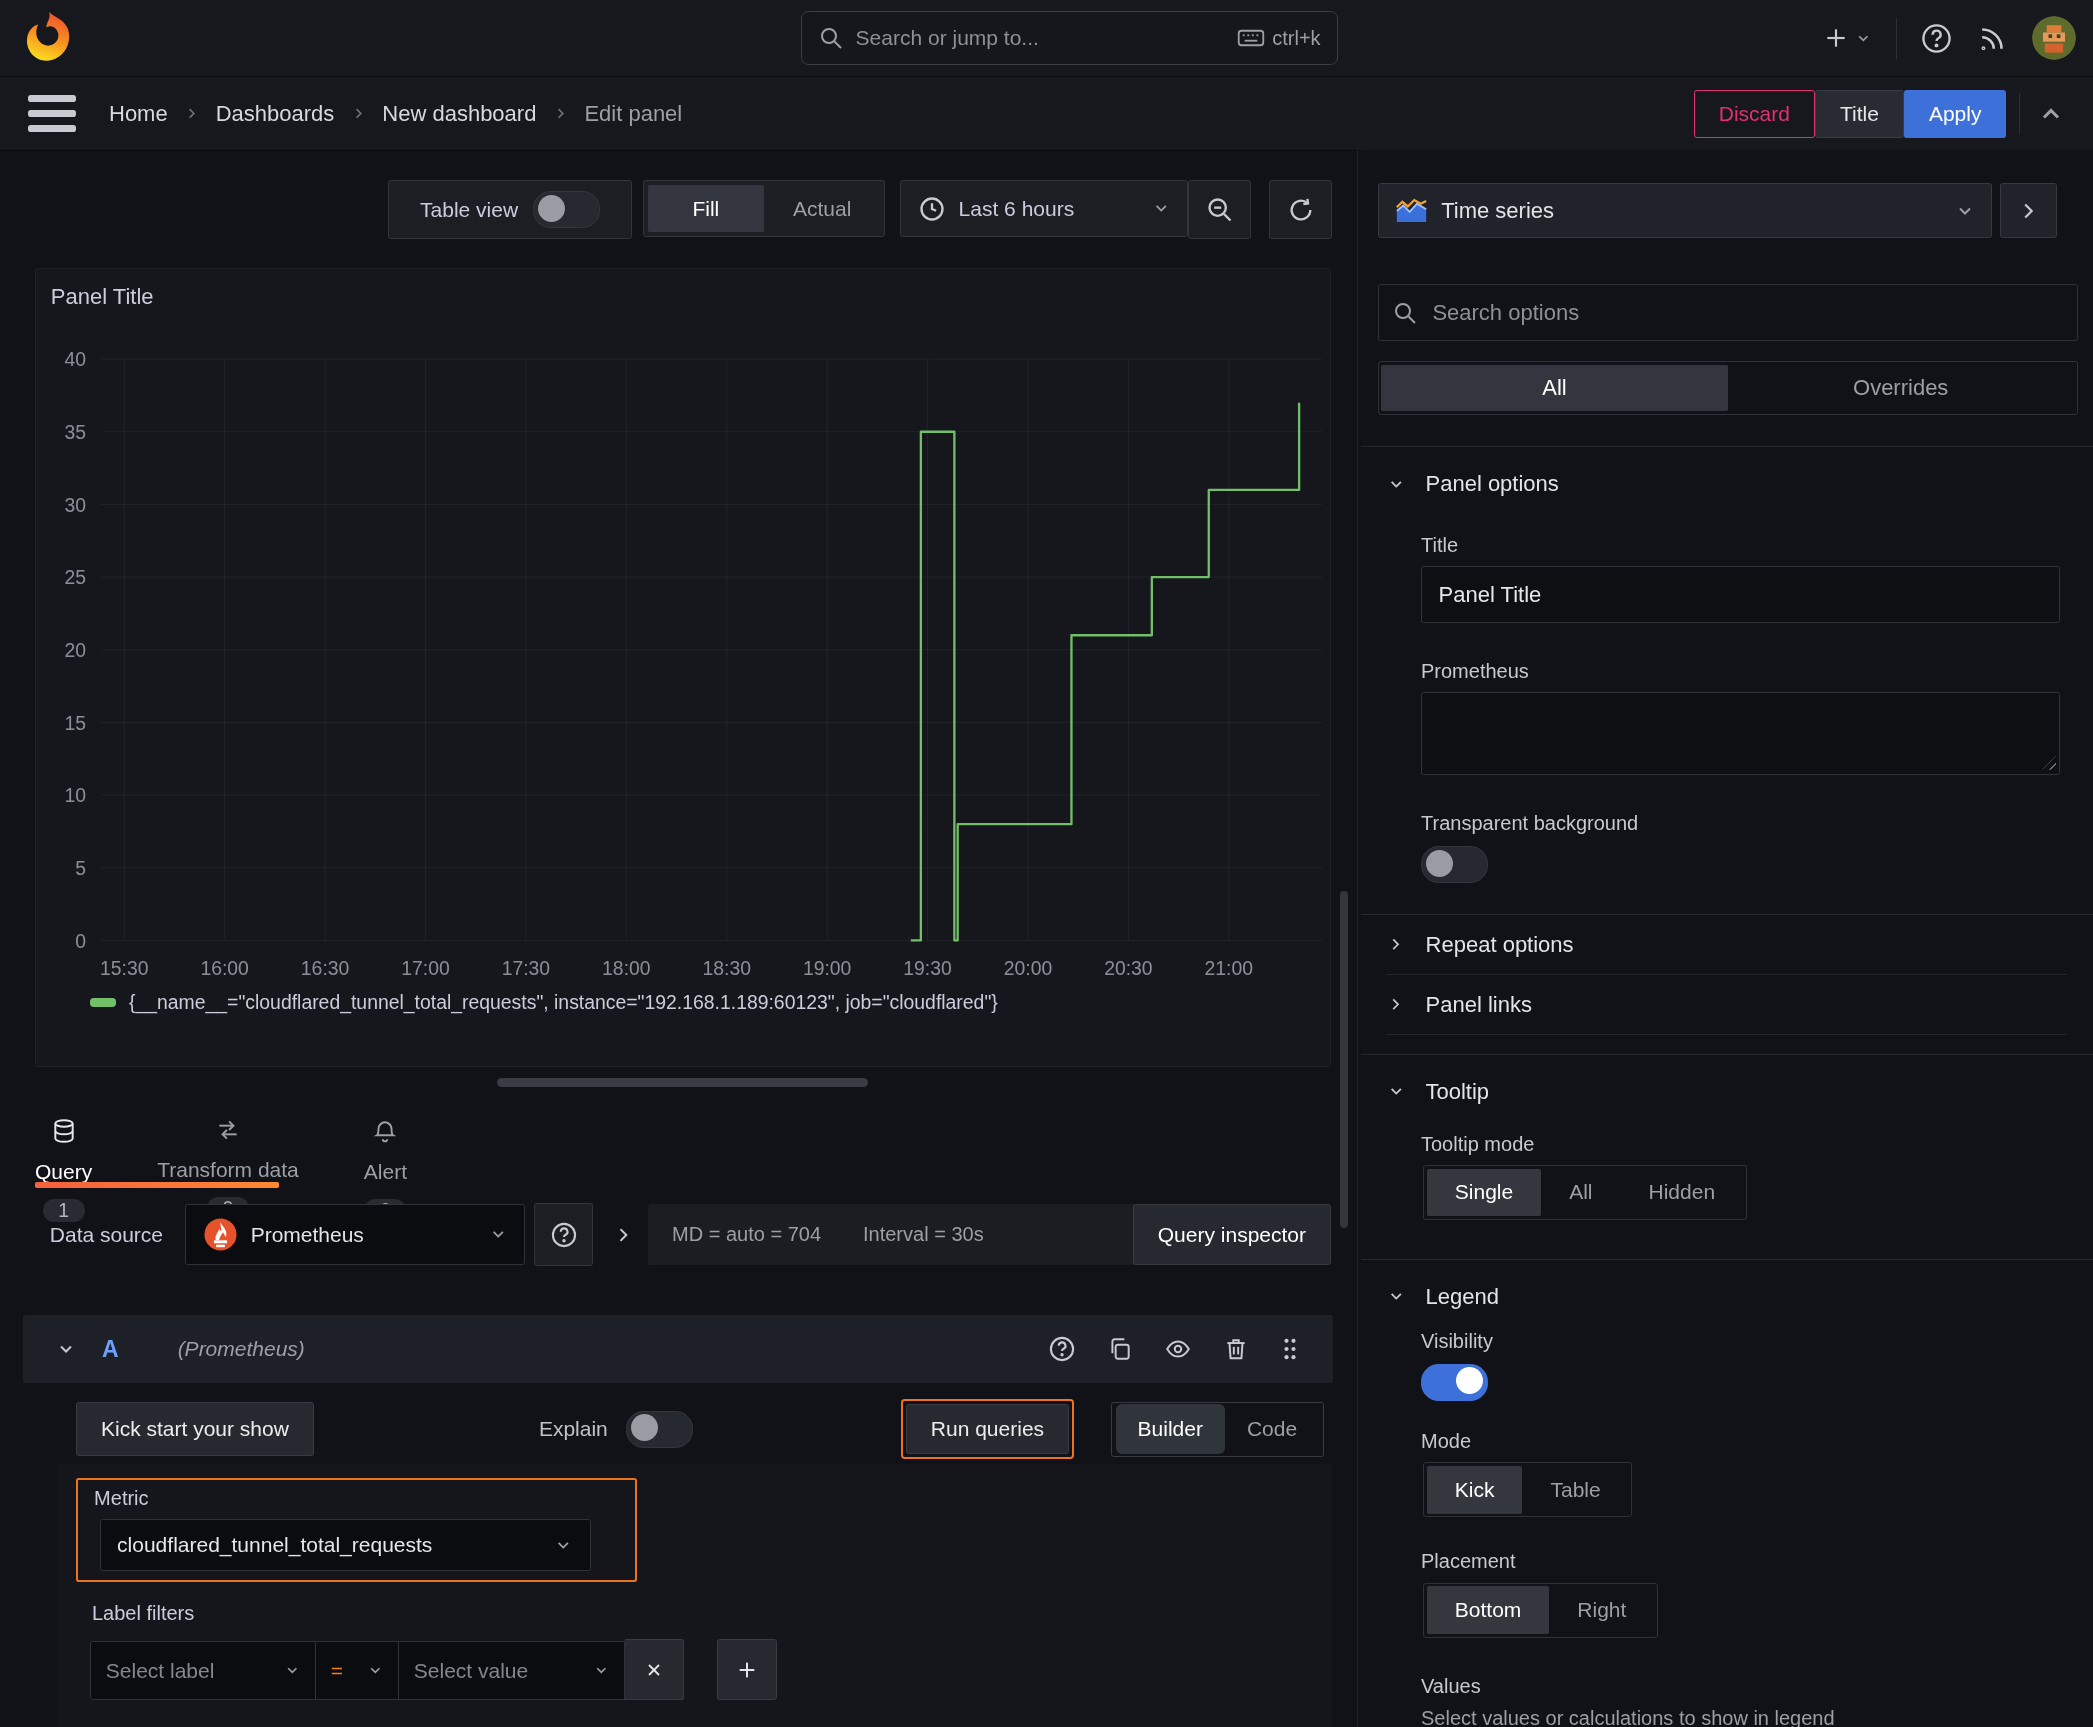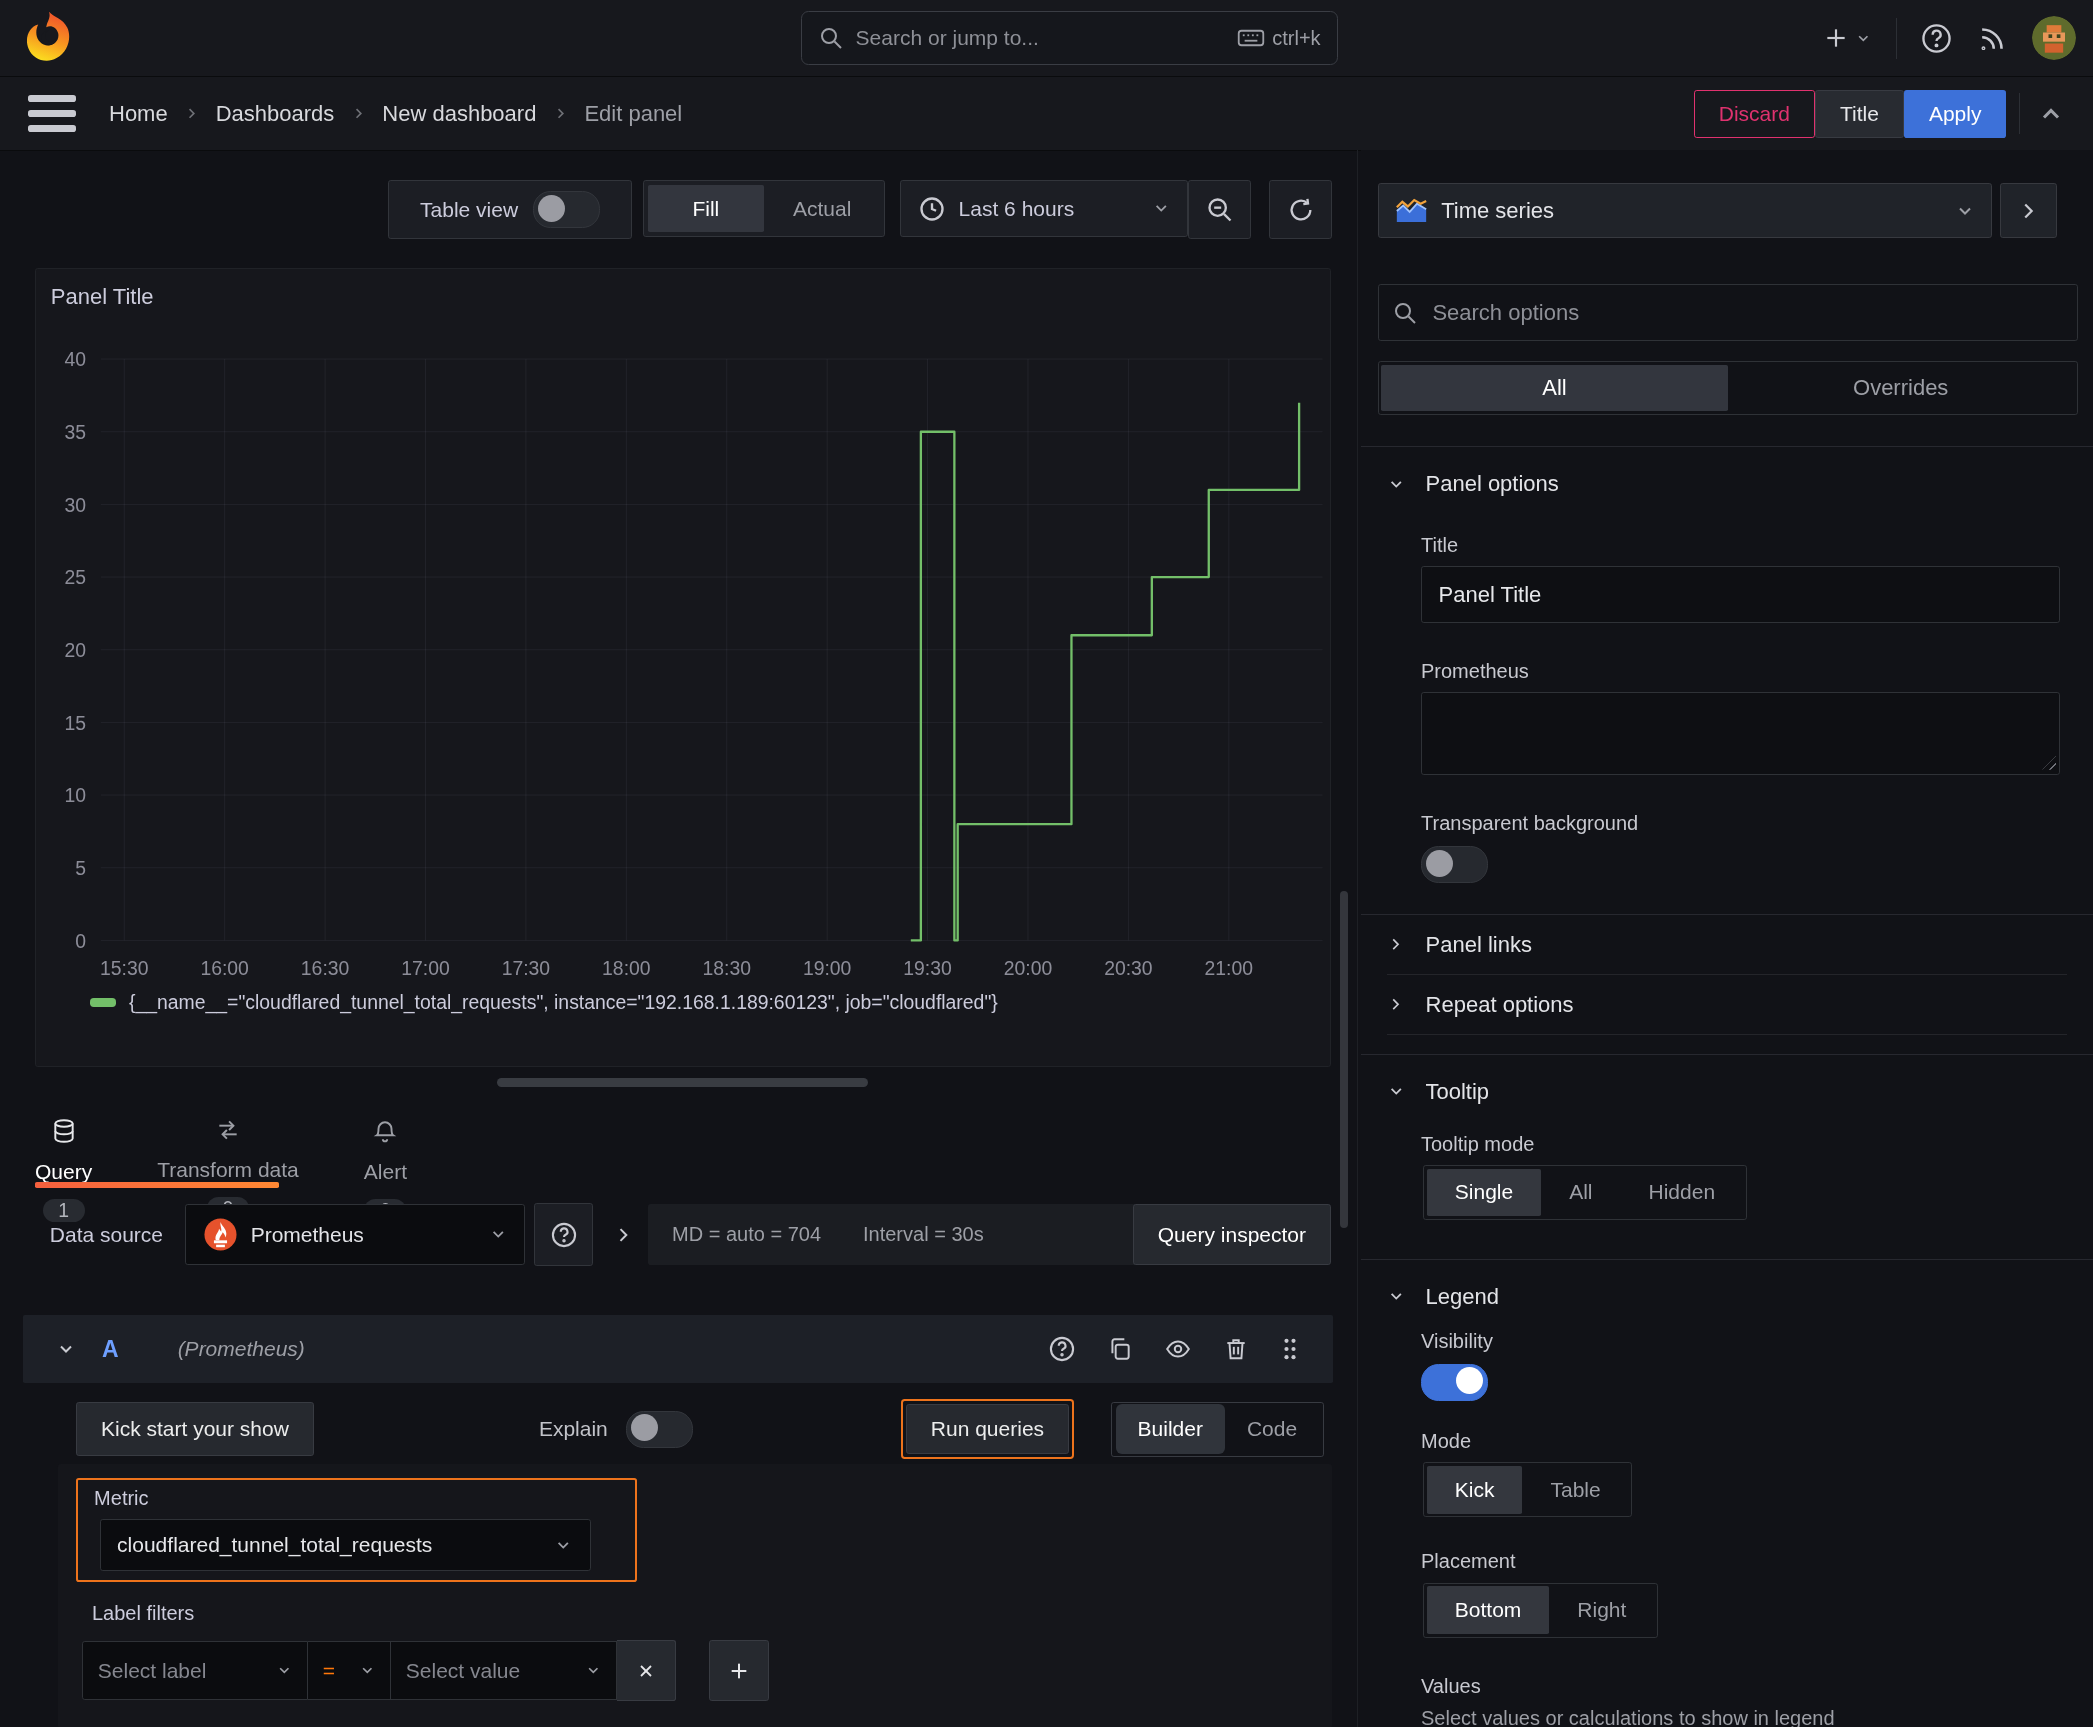--- a/index.html
+++ b/index.html
@@ -657,7 +657,7 @@
           <polyline points="9,5 16,12 9,19"></polyline>
         </svg>
     </span>
-    <span>Panel links</span>
+    <span>Repeat options</span>
   </div>
   <div class="link-row">
     <span class="icon">
@@ -665,7 +665,7 @@
           <polyline points="9,5 16,12 9,19"></polyline>
         </svg>
     </span>
-    <span>Repeat options</span>
+    <span>Panel links</span>
   </div>
 
   <div class="opt-divider" style="margin-top:18.5px"></div>

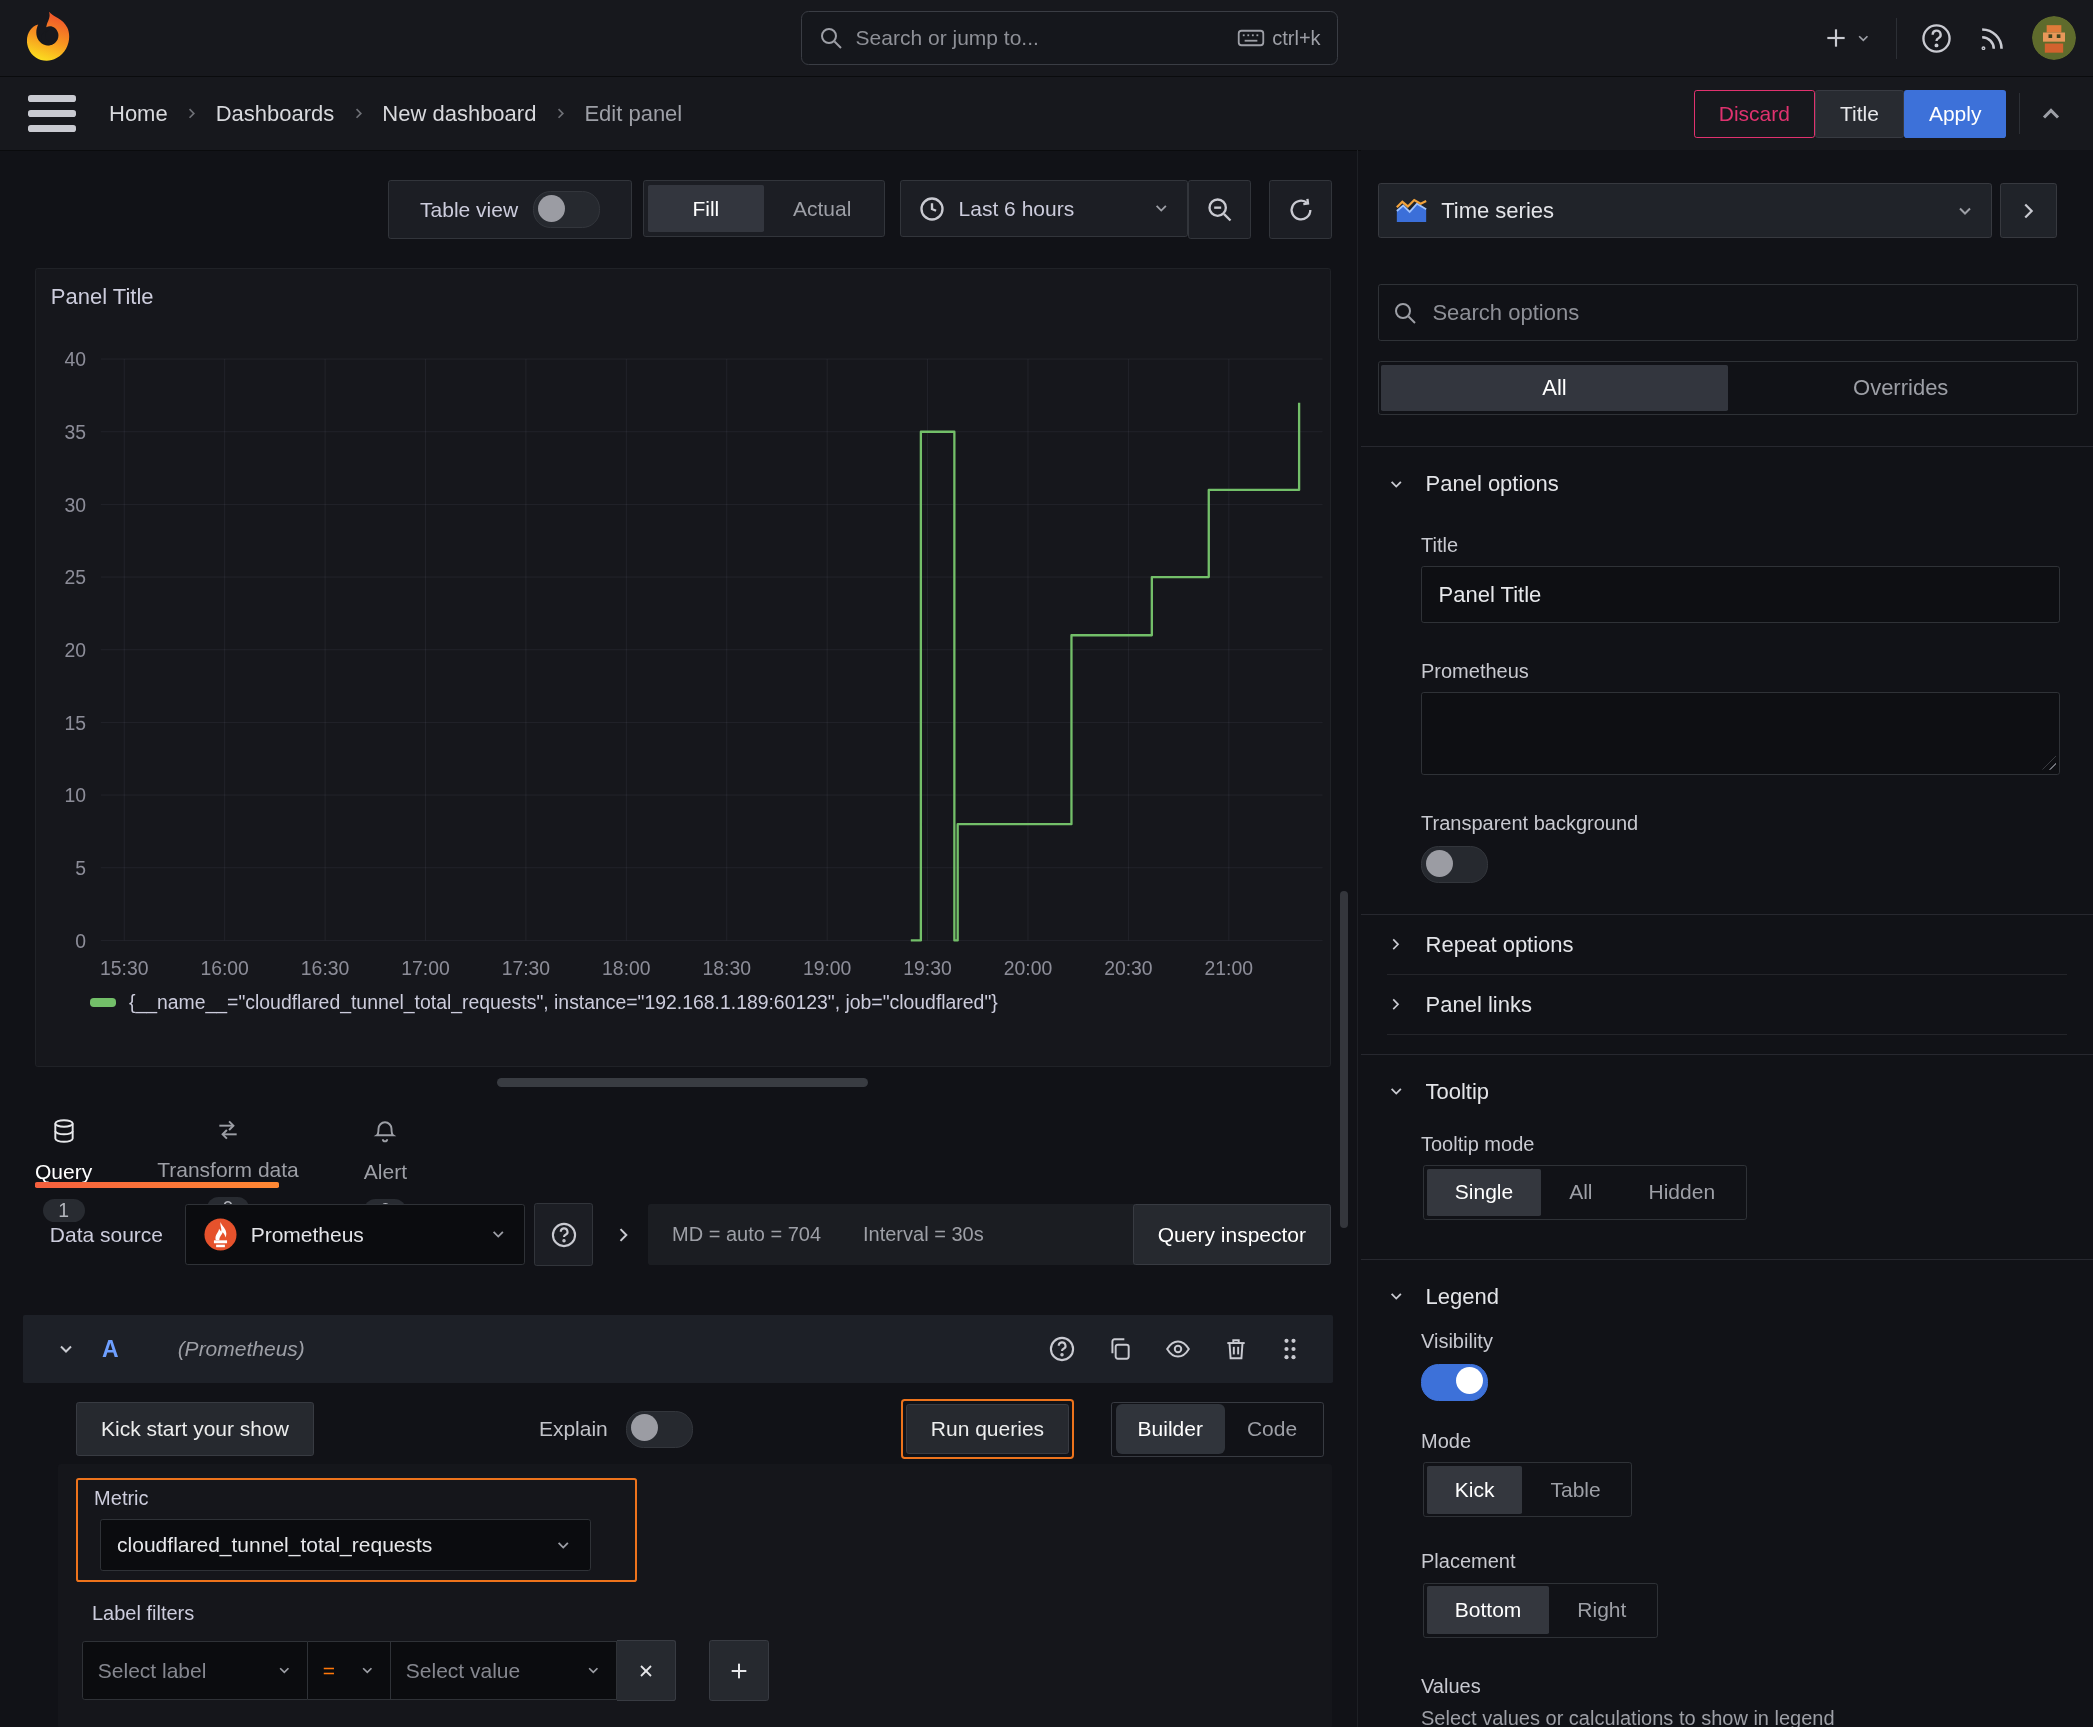--- a/index.html
+++ b/index.html
@@ -115,7 +115,7 @@
   .metric-label{position:absolute;left:16.6px;top:7.4px;font-size:20px;color:#ccccdc;}
   .metric-select{position:absolute;left:22px;top:39px;width:491px;height:52px;}
   .filters-label{position:absolute;left:34px;top:138px;font-size:20px;color:#ccccdc;}
-  .filter-row{position:absolute;left:24px;top:177px;display:flex;align-items:center;height:59px;}
+  .filter-row{position:absolute;left:32px;top:177px;display:flex;align-items:flex-end;height:59px;}
   .fseg{height:59px;background:#0b0c0f;border:0.9px solid #2f3237;display:flex;align-items:center;
         justify-content:space-between;padding:0 14.8px;box-sizing:border-box;font-size:21px;color:#85878f;cursor:pointer;}
   .fseg.first{border-radius:2.8px 0 0 2.8px;width:226px;}

